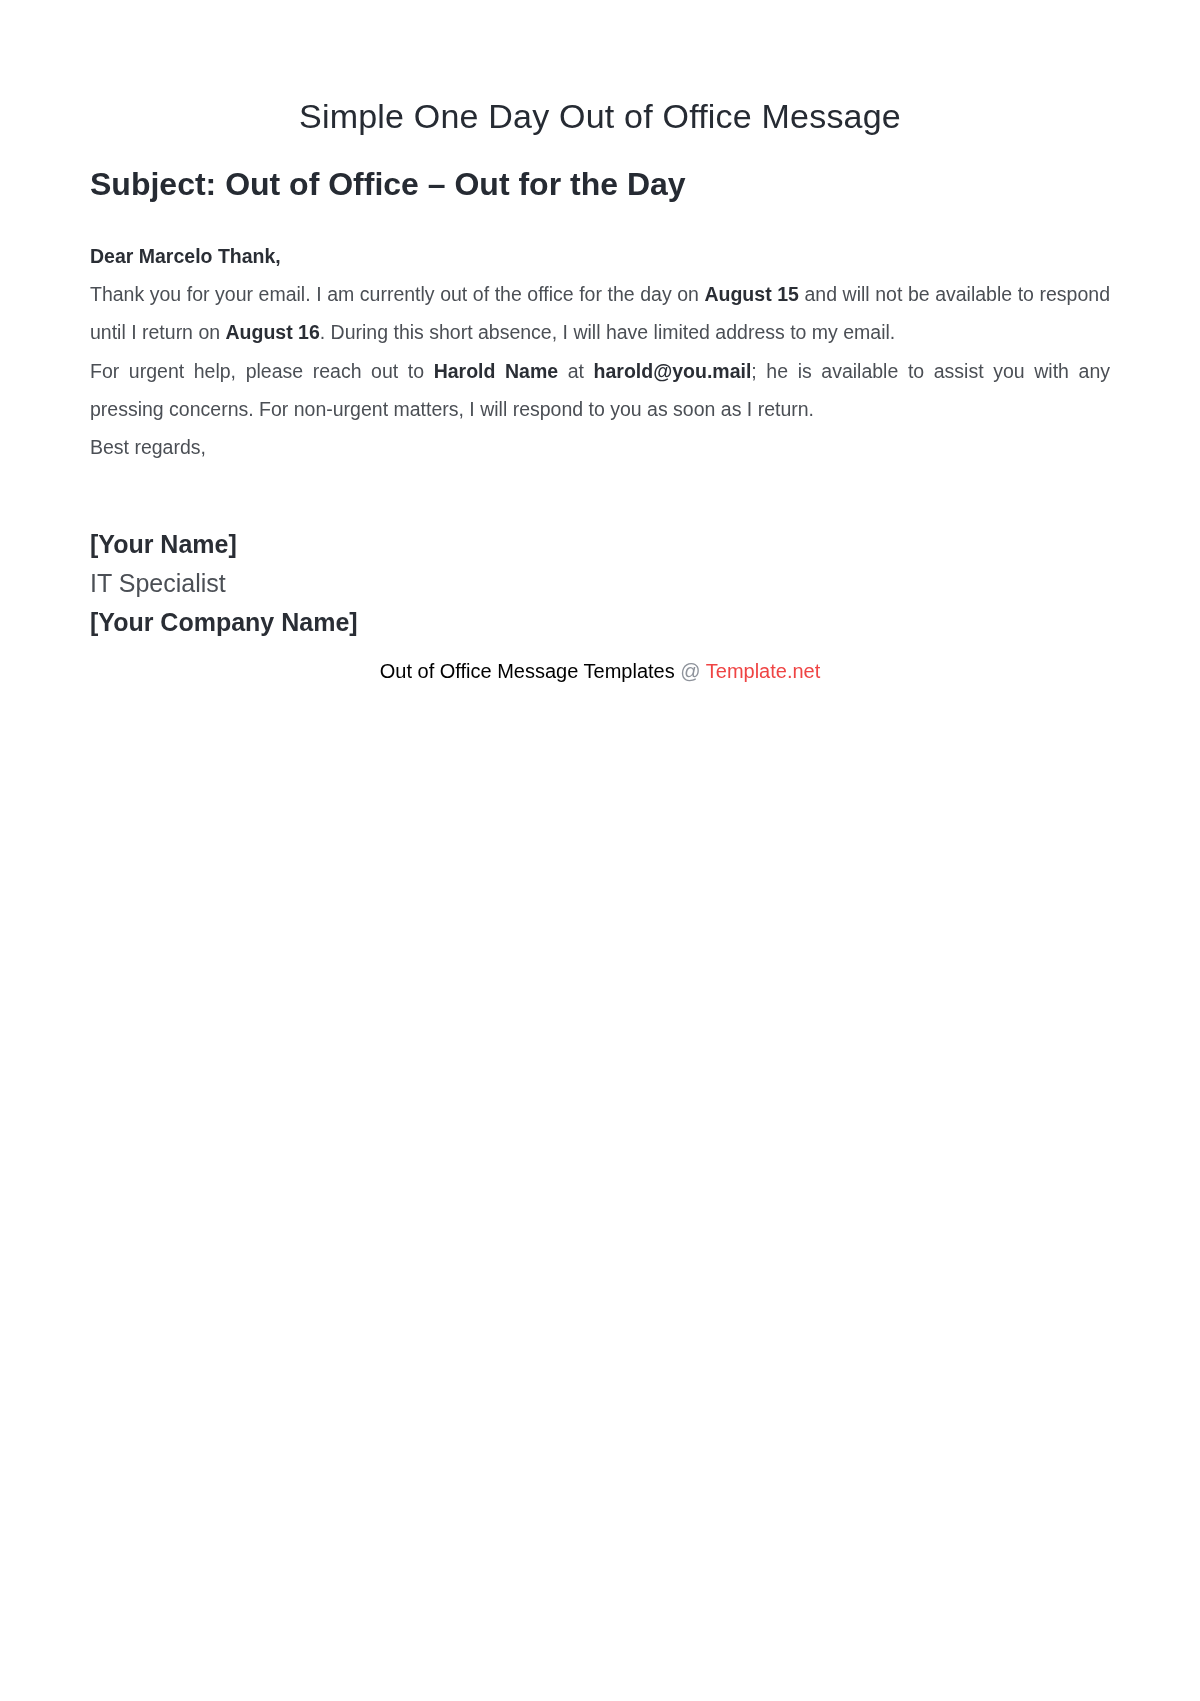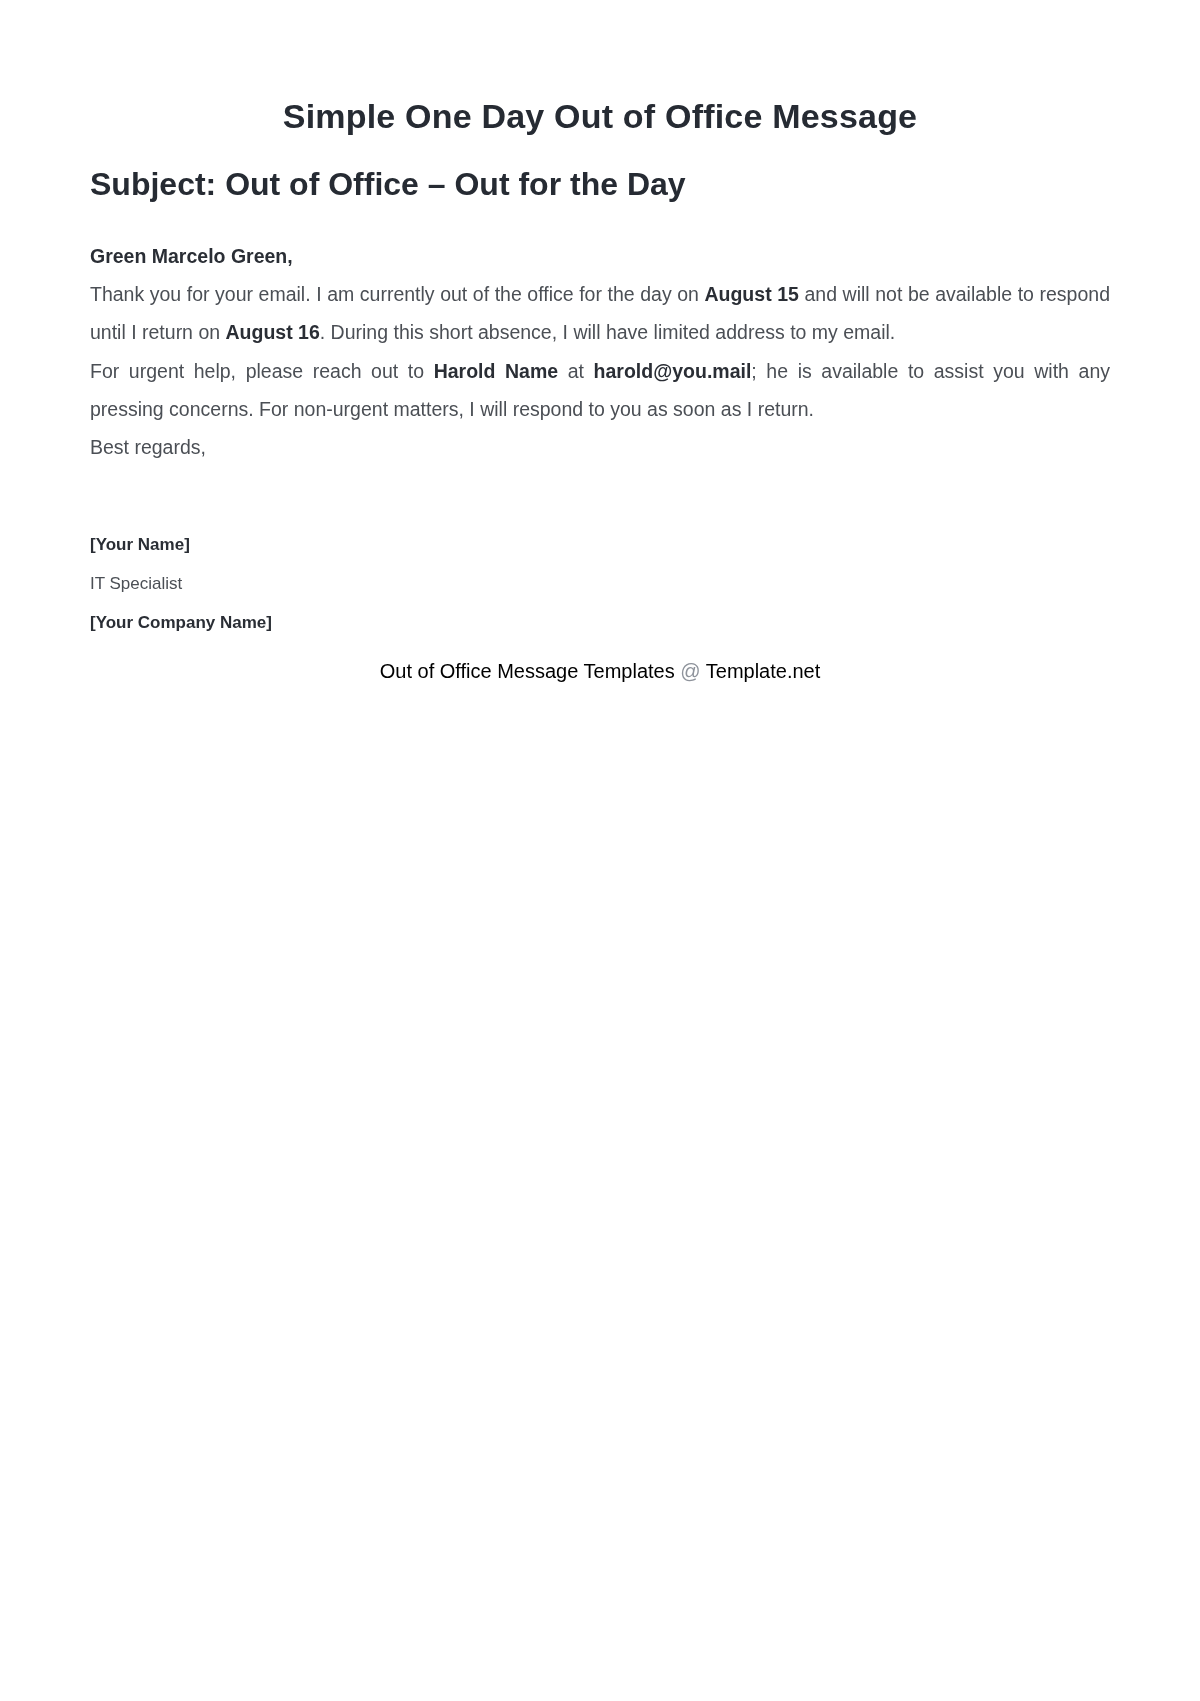--- a/index.html
+++ b/index.html
@@ -22,7 +22,7 @@
     margin: 0;
     text-align: center;
     font-size: 34px;
-    font-weight: 700;
+    font-weight: 400;
     line-height: 1.2;
     color: #262b33;
     letter-spacing: 0.2px;

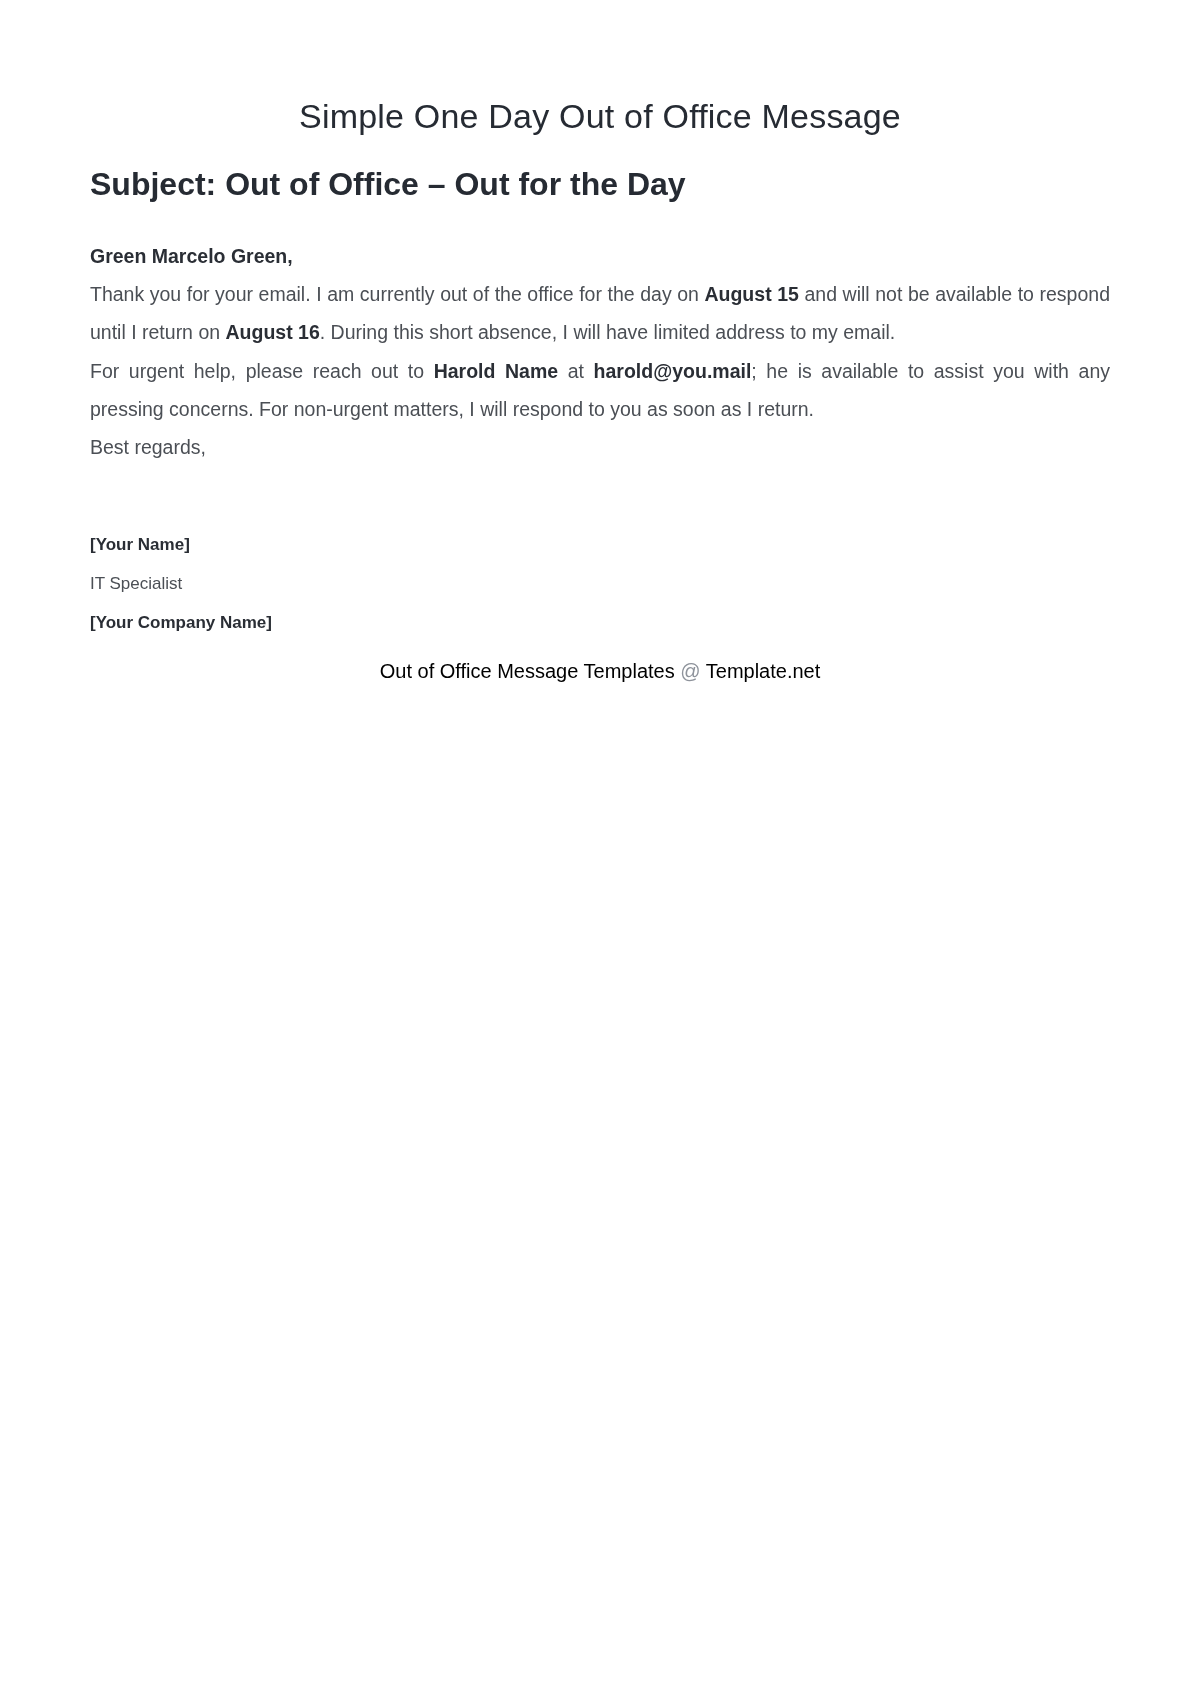--- a/index.html
+++ b/index.html
@@ -90,7 +90,7 @@
   <h2 class="subject-line">Subject: Out of Office – Out for the Day</h2>
 
   <div class="letter-body">
-    <p class="salutation no-justify">Green Marcelo Green,</p>
+    <p class="salutation no-justify">Dear Marcelo Thank,</p>
 
     <div>
         <p><span>Thank you for your email. I am currently out of the office for the day on </span><strong>August 15</strong><span> and will not be available to respond until I return on </span><strong>August 16</strong><span>. During this short absence, I will have limited address to my email.</span></p>

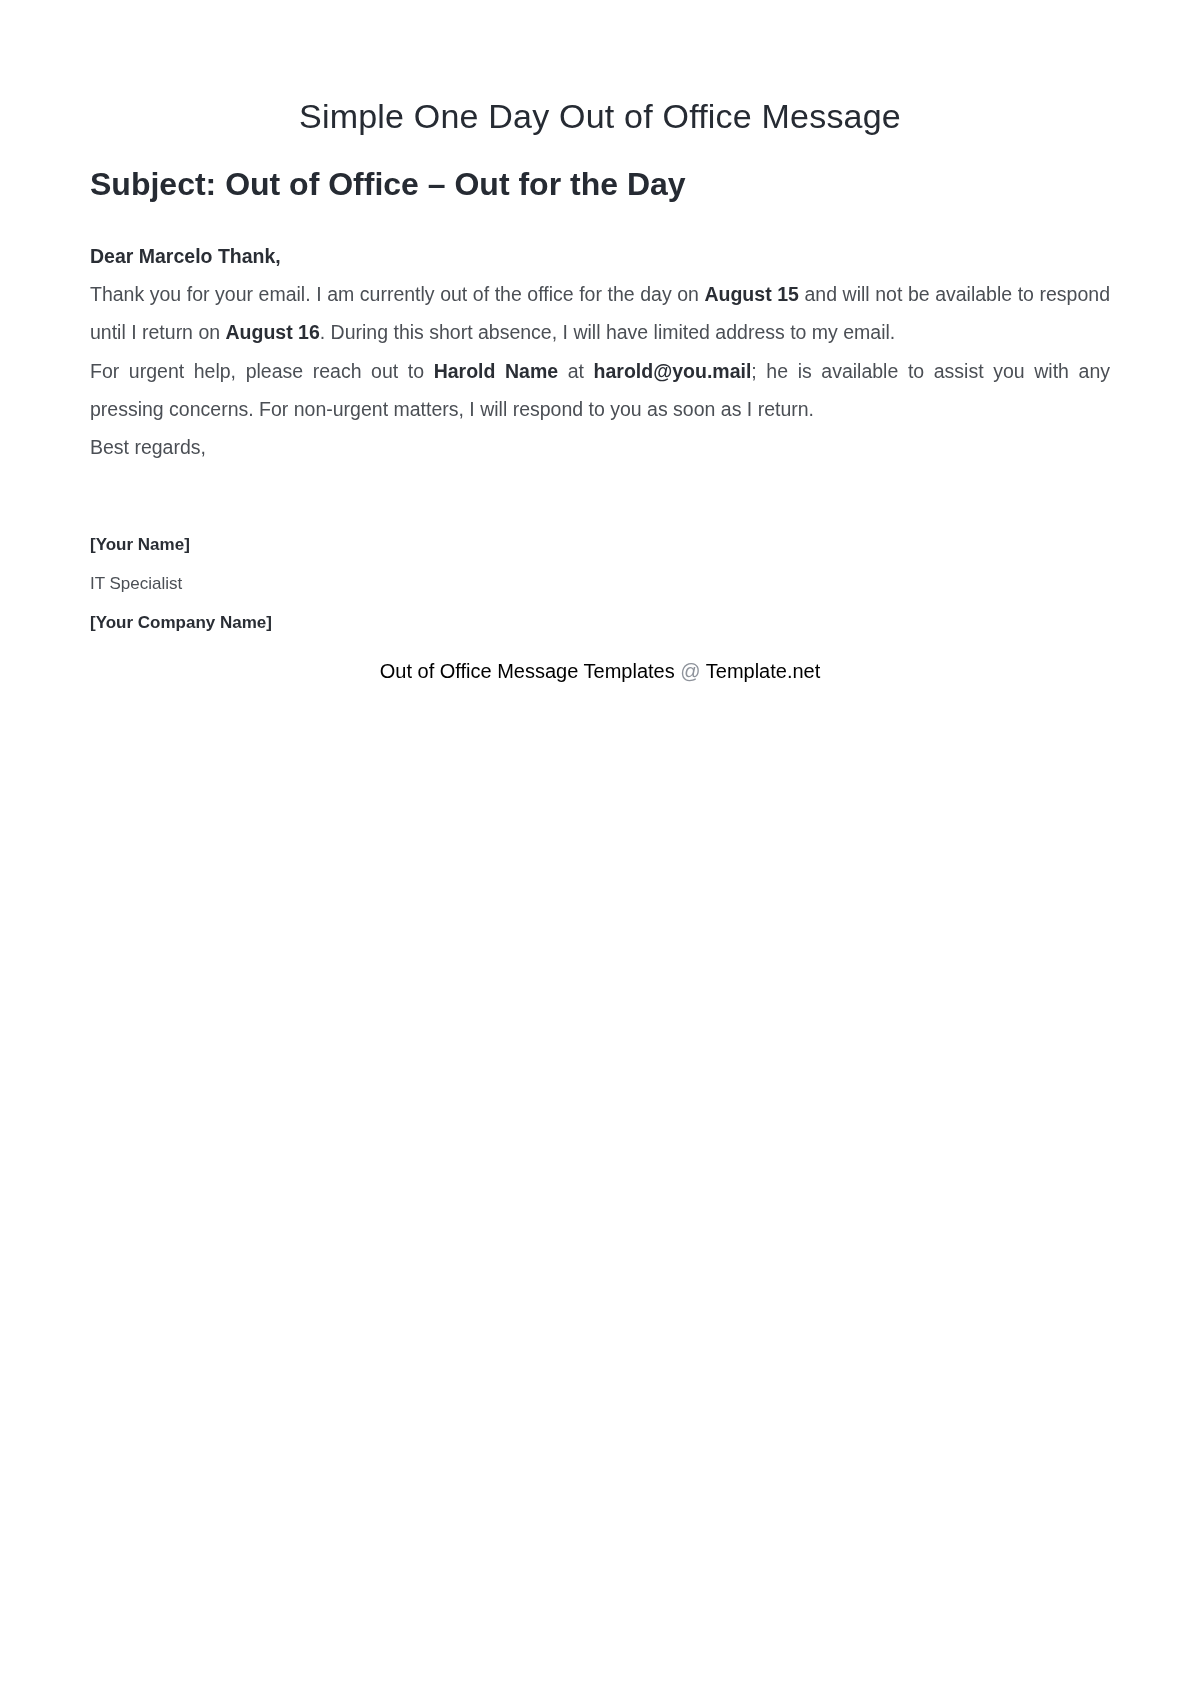--- a/index.html
+++ b/index.html
@@ -59,7 +59,7 @@
   }
   .signature-block {
     margin-top: 58px;
-    font-size: 17px;
+    font-size: 25px;
     line-height: 39px;
     color: #4b4f55;
   }

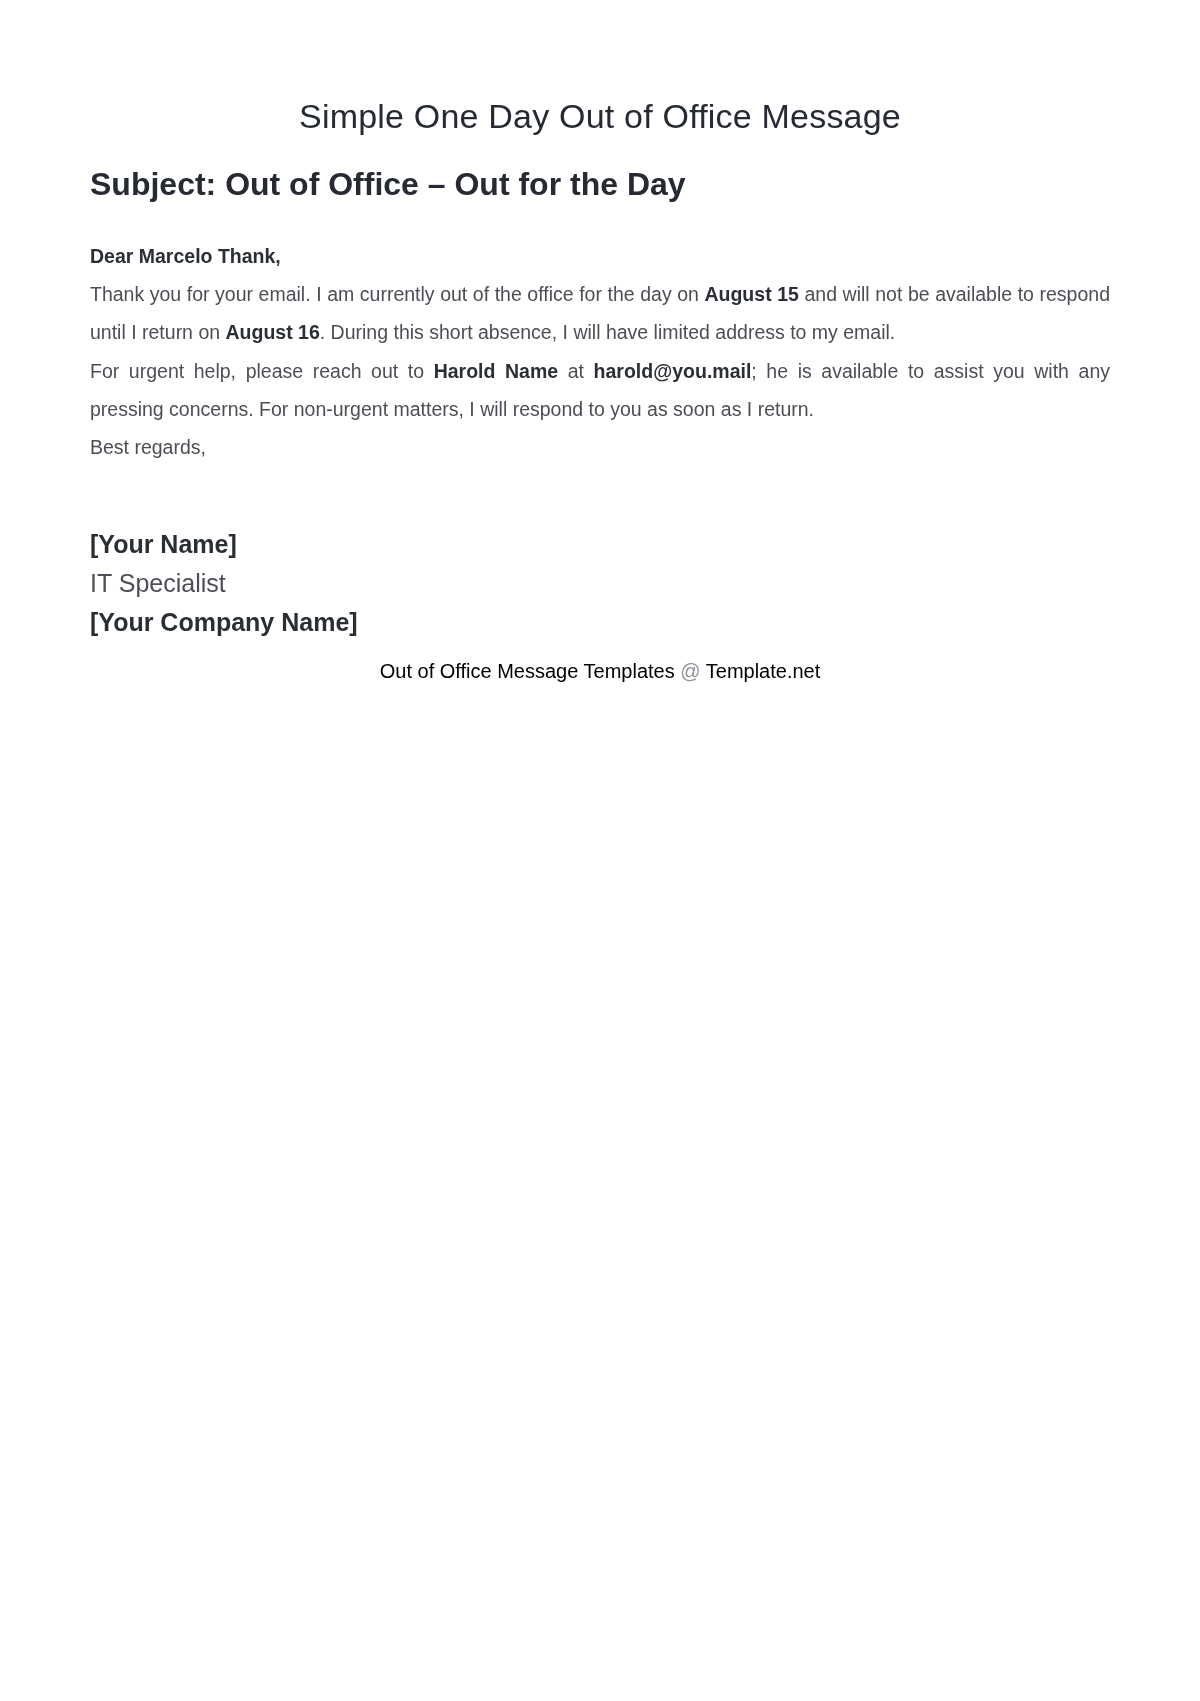--- a/index.html
+++ b/index.html
@@ -107,7 +107,7 @@
   </div>
 
   <div class="doc-footer">
-    <a class="footer-link" style="color: #000000;">Out of Office Message Templates</a><span> </span><span class="footer-sep" style="color: rgb(142, 147, 155);">@</span><span> </span><a class="footer-link" style="color: #000000;">Template.net</a>
+    <a class="footer-link" style="color: #000000;">Out of Office Message Templates</a><span> </span><span class="footer-sep" style="color: rgb(142, 147, 155);">@</span><span> </span><a class="footer-link" style="color: #ef4444;">Template.net</a>
   </div>
 
 </div>

